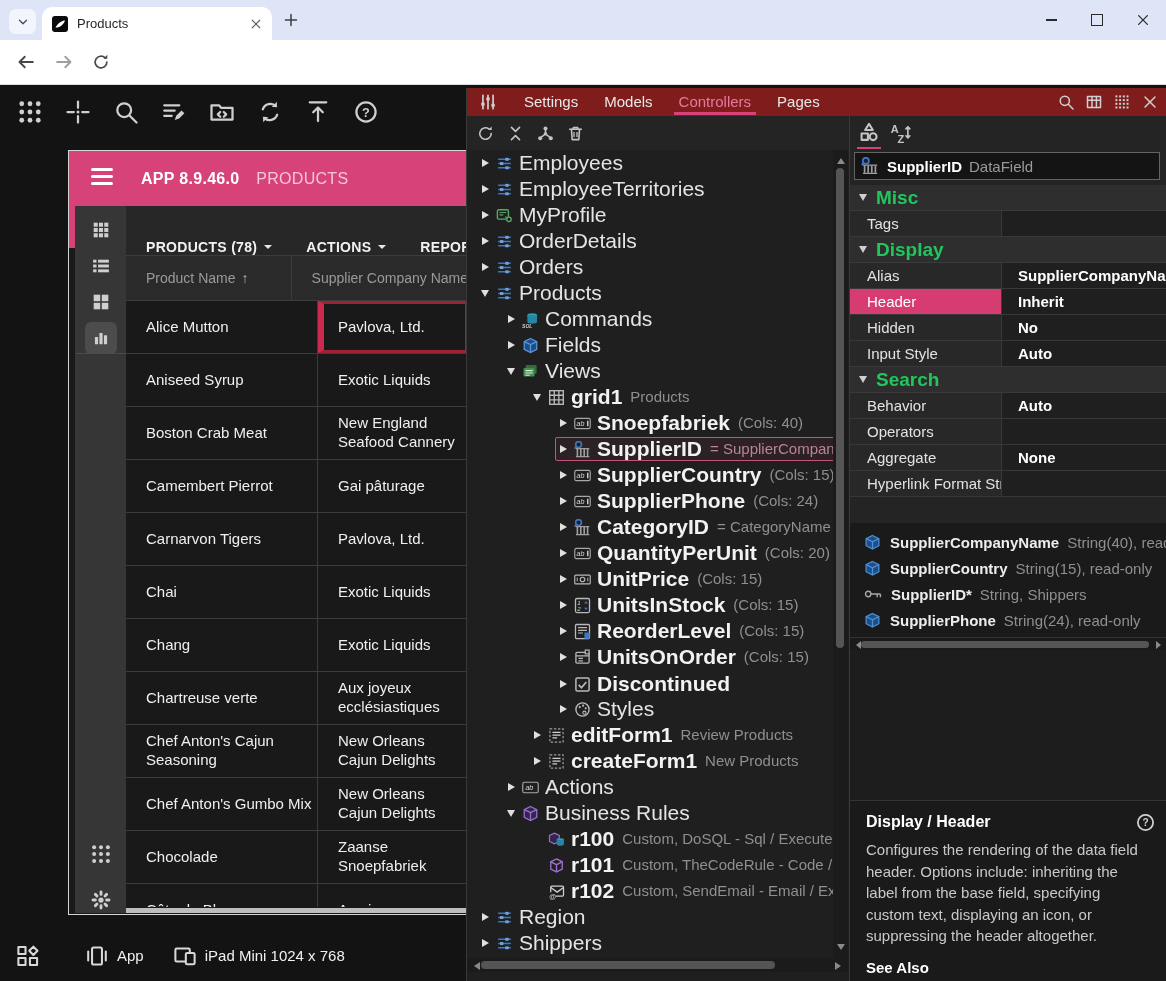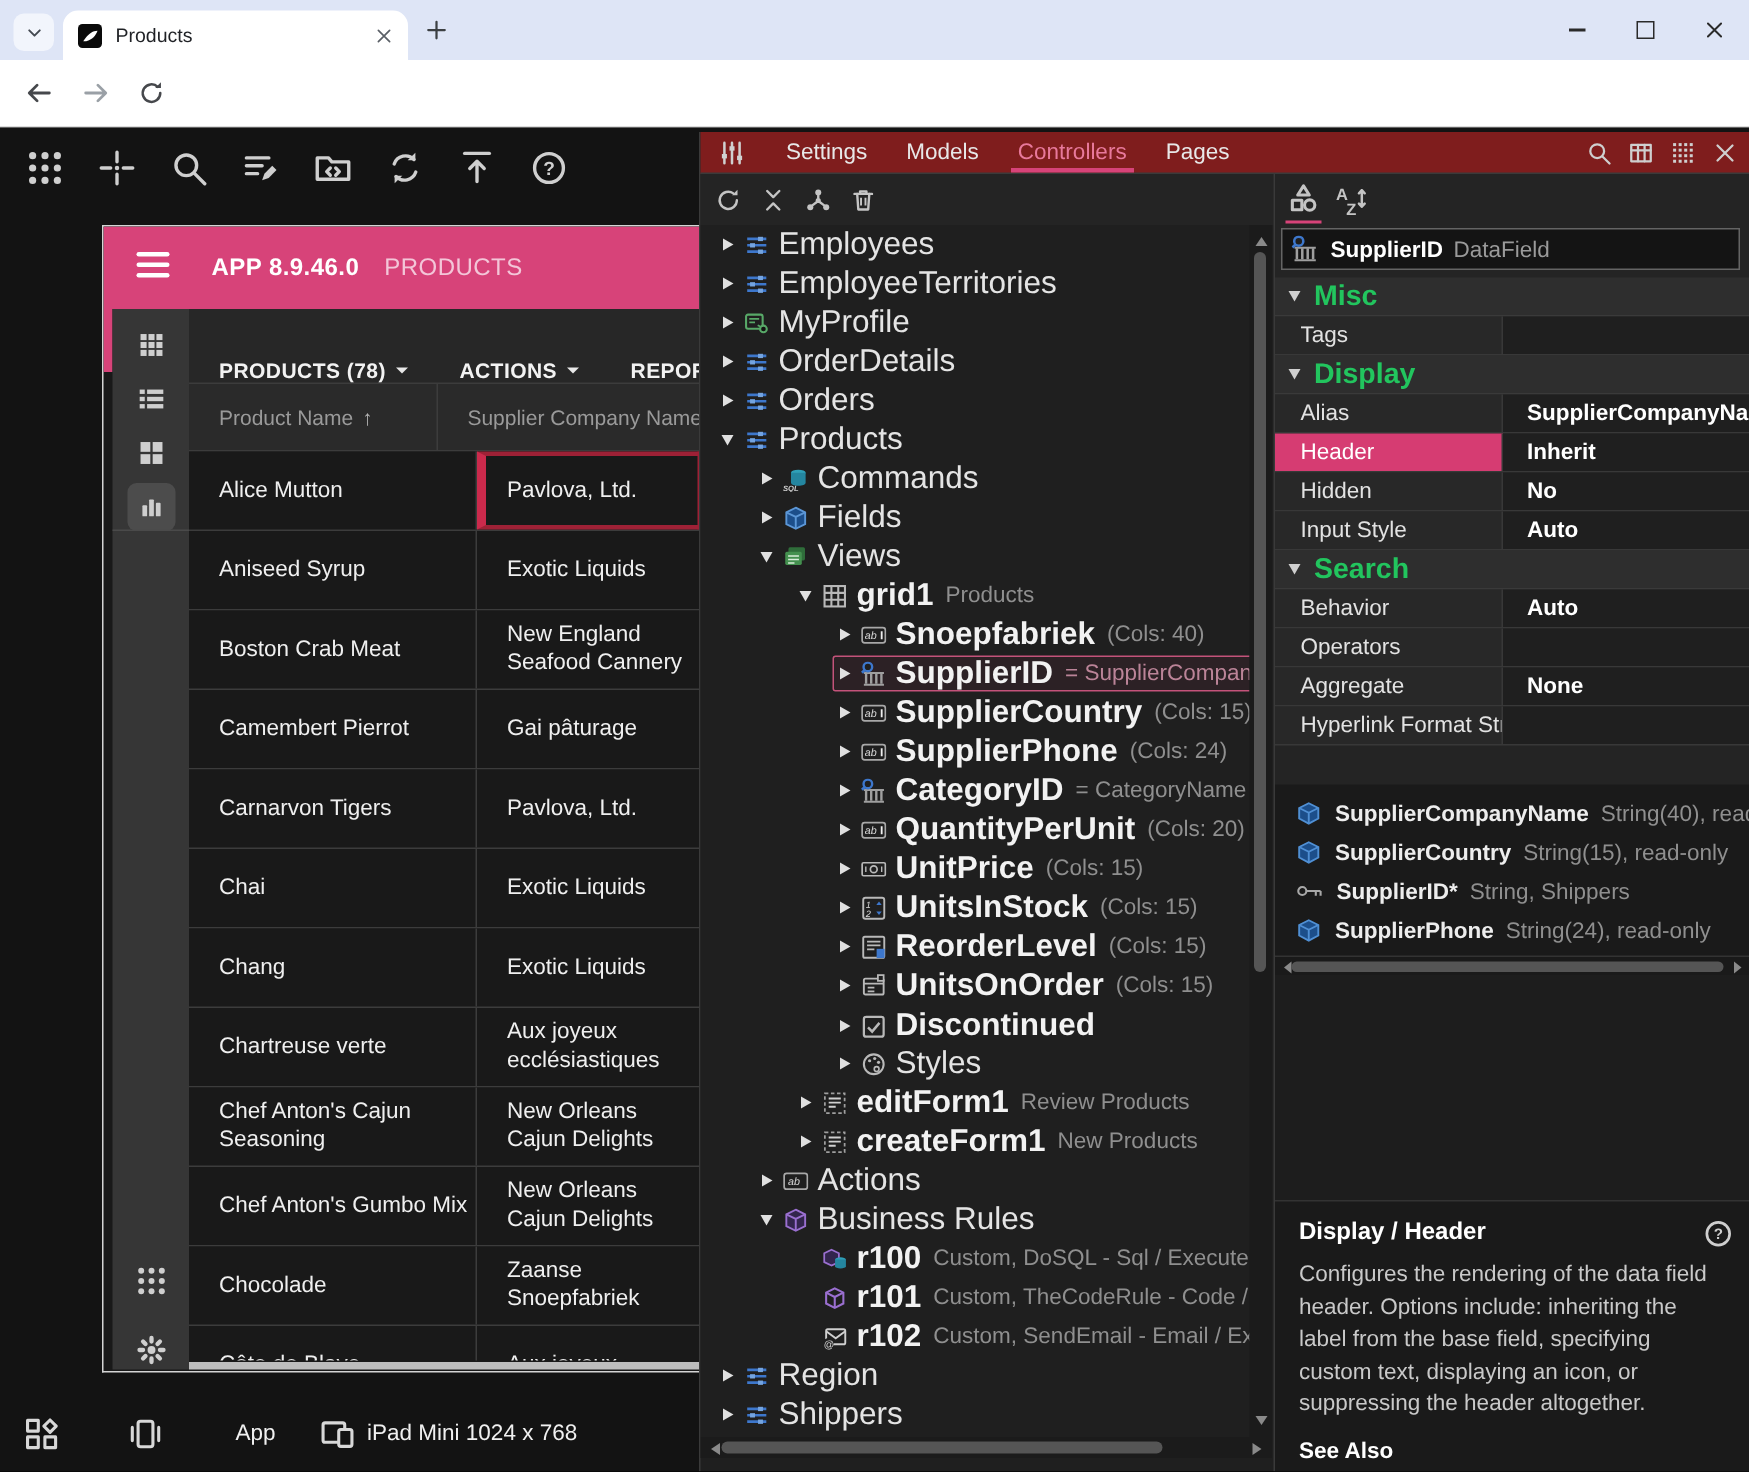--- a/index.html
+++ b/index.html
@@ -547,7 +547,7 @@
             <path d="M11.9 1.2l3 3-3 3-3-3z" fill="none" stroke="currentColor" stroke-width="1.5" stroke-linecap="round" stroke-linejoin="round"></path>
           </svg>
         </span>
-      <div class="st-item" style="margin-left:47px;gap:40px;">
+      <div class="st-item" style="margin-left:47px;">
         <span class="ic i22">
             <svg viewBox="0 0 16 16" width="100%" height="100%">
               <rect x="4.4" y="1.8" width="7.2" height="12.4" rx="1.2" fill="none" stroke="currentColor" stroke-width="1.5" stroke-linecap="round" stroke-linejoin="round"></rect>

